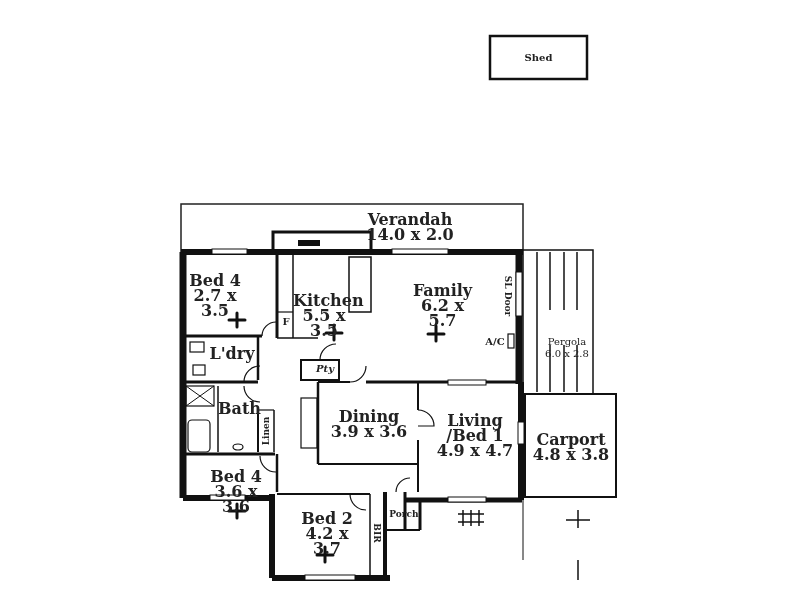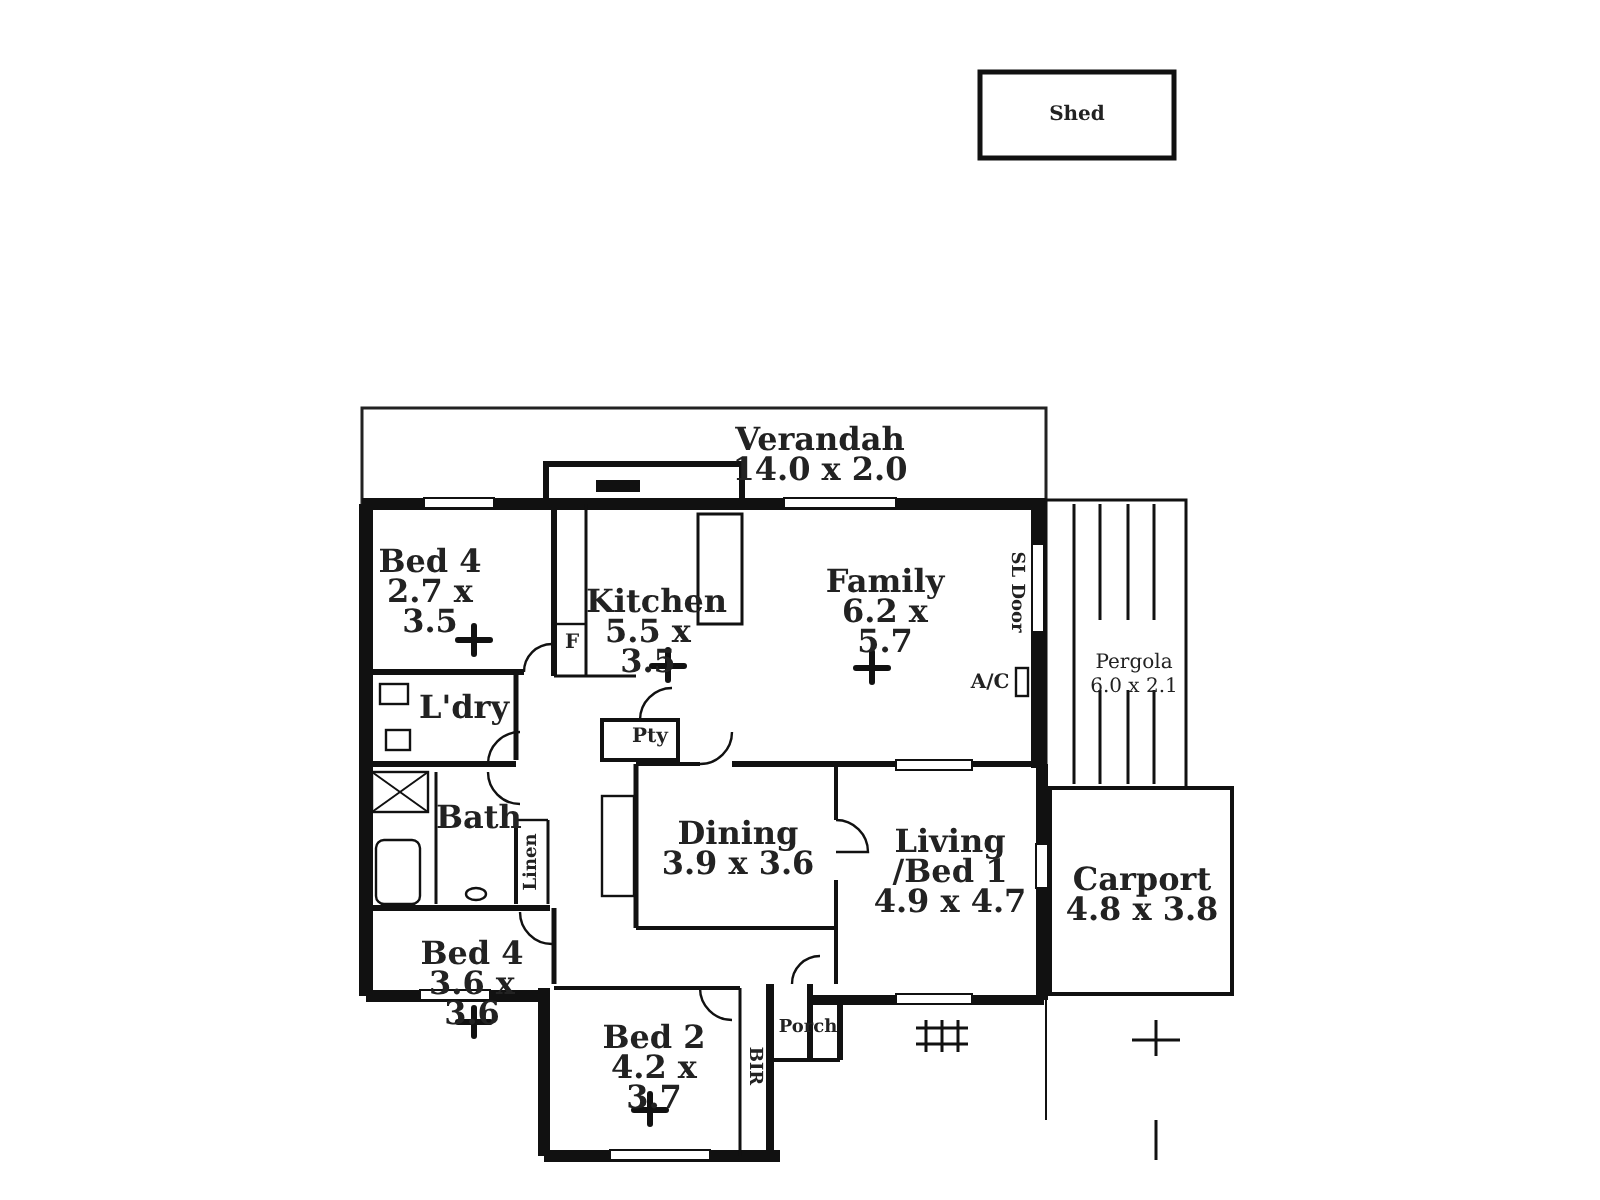--- a/index.html
+++ b/index.html
@@ -156,7 +156,7 @@
 <div class="lbl small" style="left:483px;top:290px;width:50px;transform:rotate(90deg);font-size:9px;">SL Door</div>
 <div class="lbl small" style="left:482px;top:336px;width:26px;">A/C</div>
 
-<div class="lbl small" style="left:537px;top:326px;width:60px;font-weight:normal;">
+<div class="lbl small" style="left:537px;top:336px;width:60px;font-weight:normal;">
   <div>Pergola</div>
   <div>6.0 x 2.1</div>
 </div>

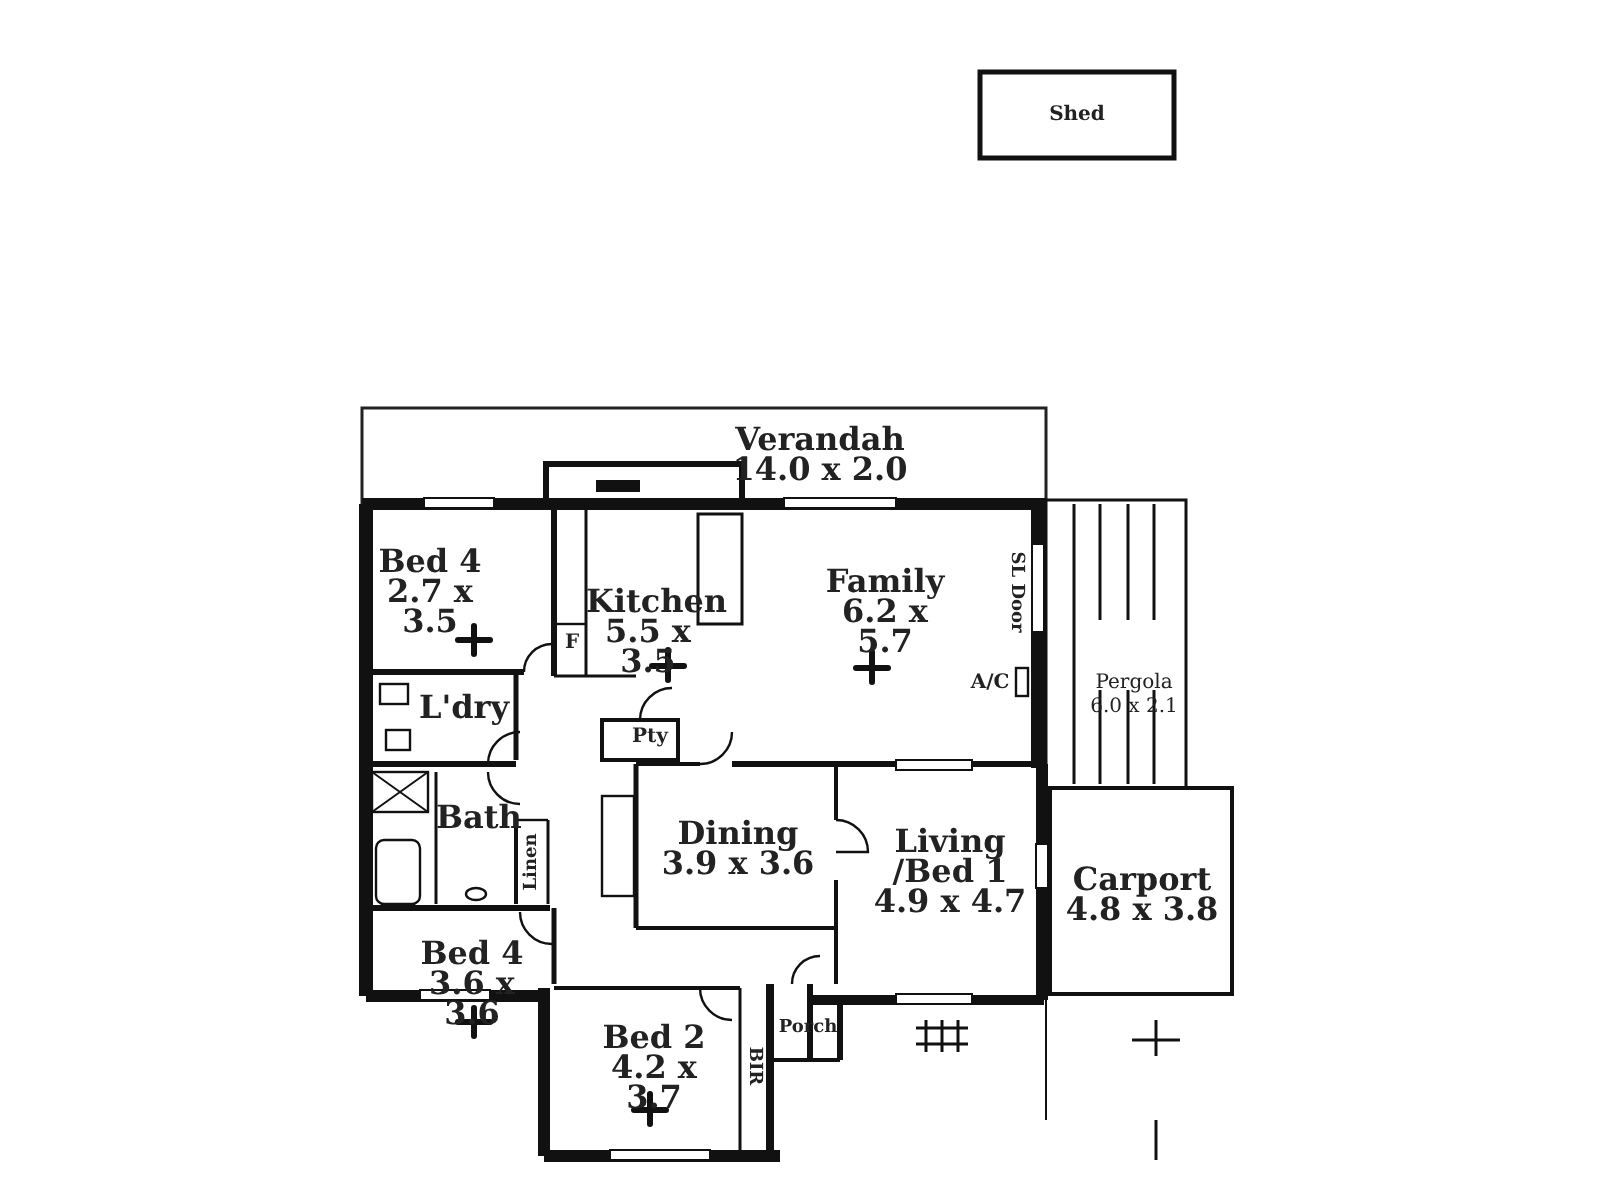--- a/index.html
+++ b/index.html
@@ -158,7 +158,7 @@
 
 <div class="lbl small" style="left:537px;top:336px;width:60px;font-weight:normal;">
   <div>Pergola</div>
-  <div>6.0 x 2.1</div>
+  <div>6.0 x 2.8</div>
 </div>
 
 <div class="lbl" style="left:208px;top:346px;width:48px;">

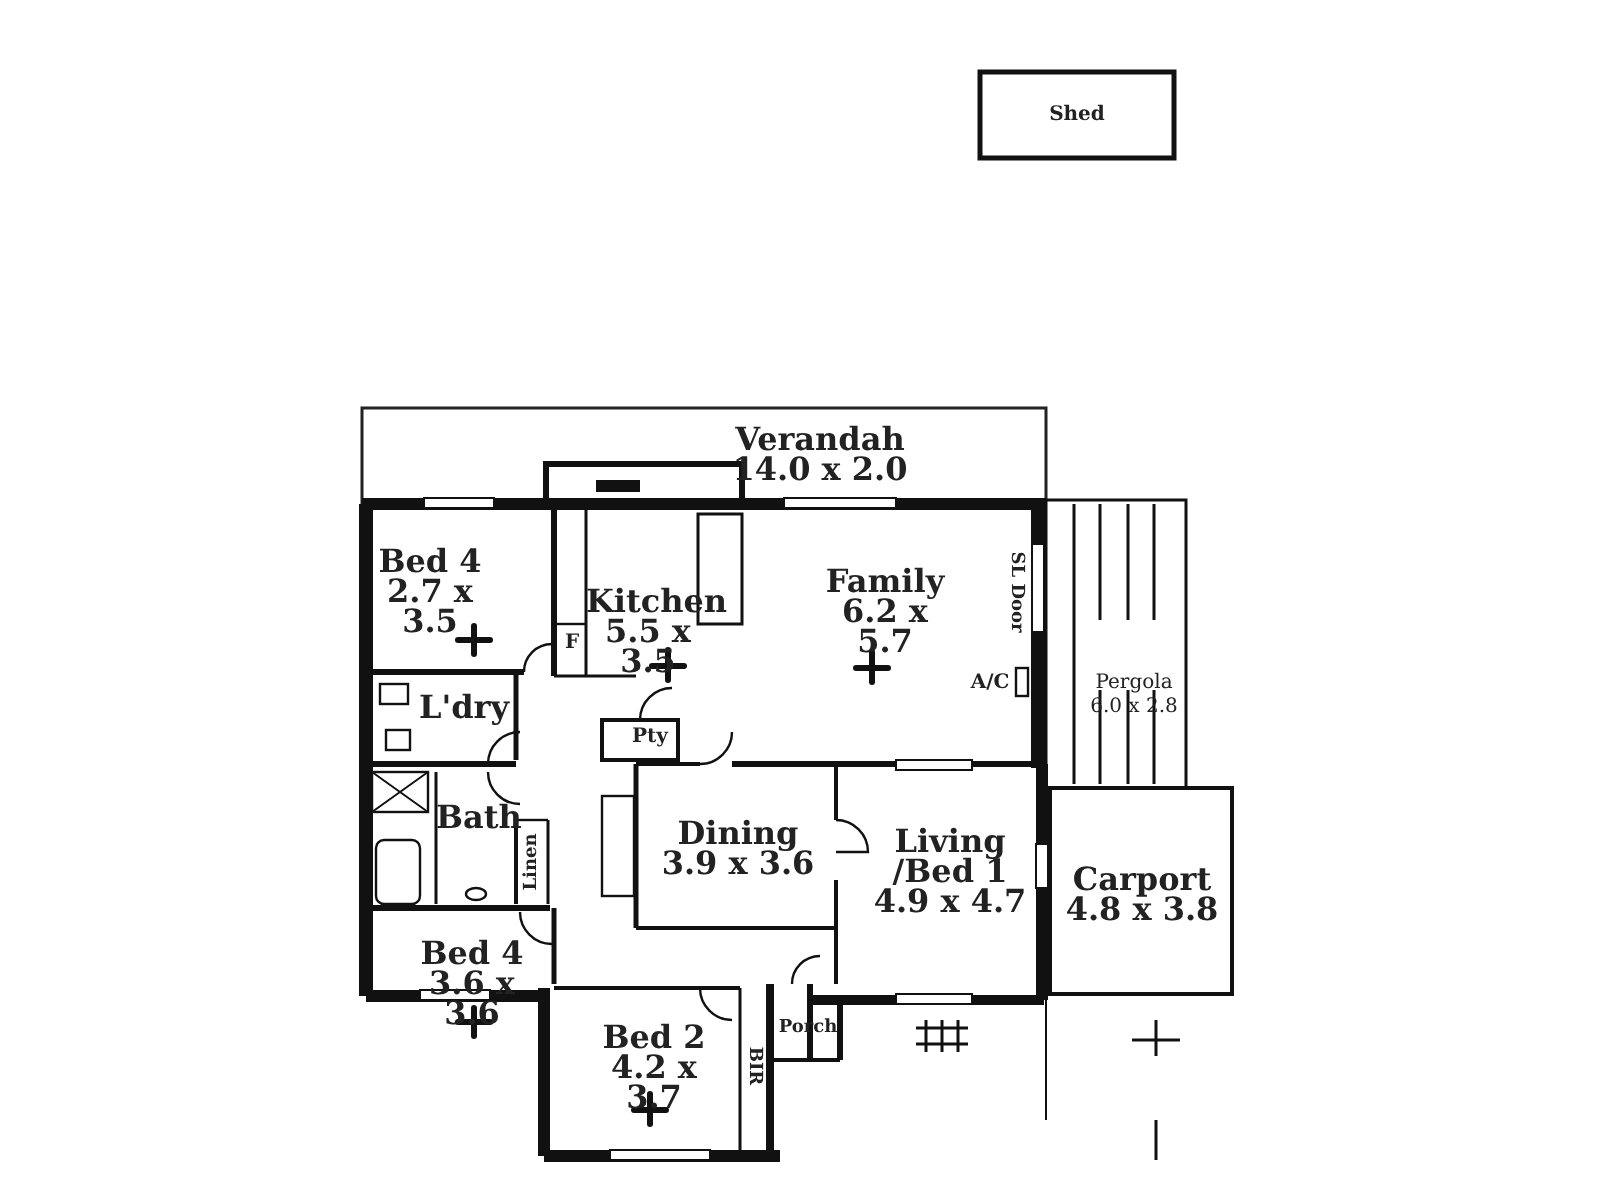--- a/index.html
+++ b/index.html
@@ -165,7 +165,7 @@
   <div>L'dry</div>
 </div>
 
-<div class="lbl small" style="left:303px;top:363px;width:44px;">
+<div class="lbl small" style="left:303px;top:363px;width:44px;font-style:italic;">
   <div>Pty</div>
 </div>
 

